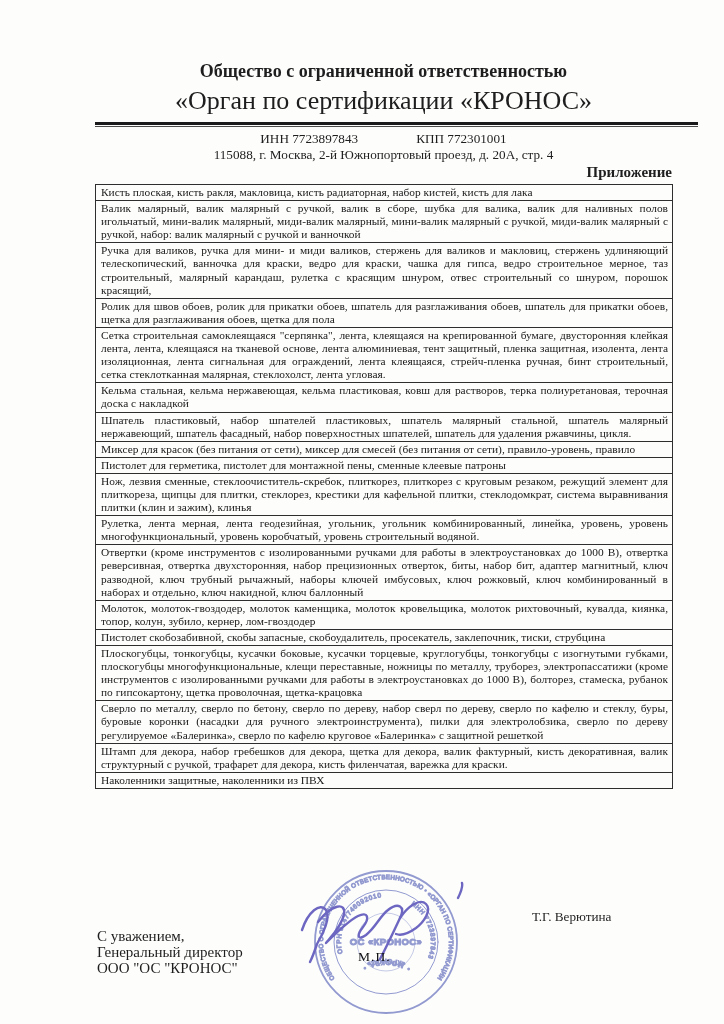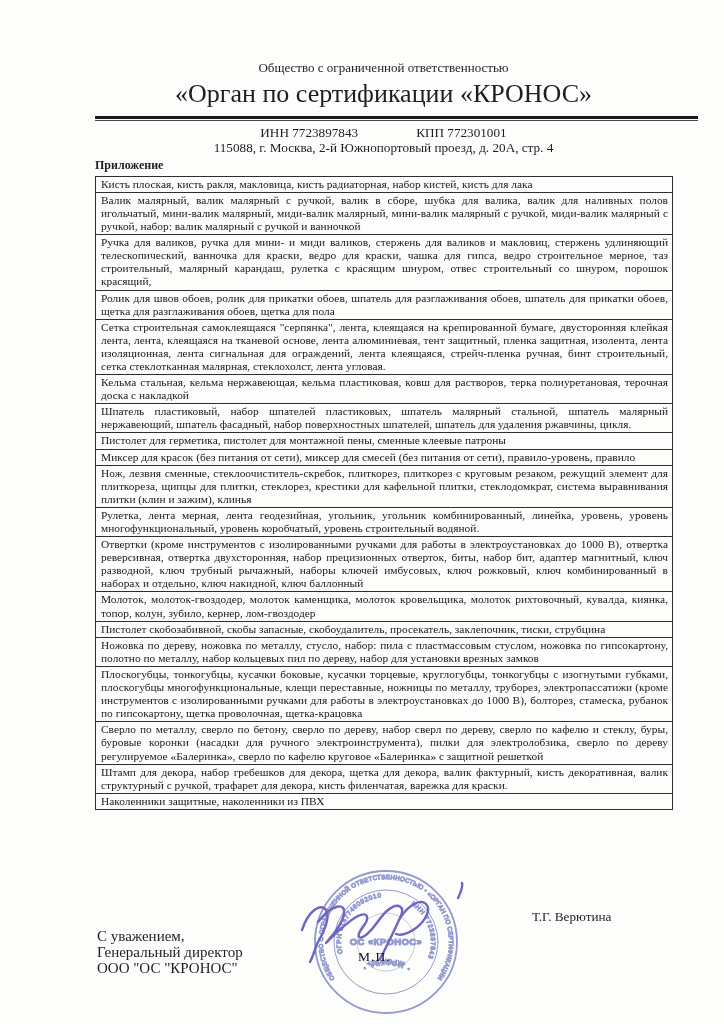--- a/index.html
+++ b/index.html
@@ -14,7 +14,7 @@
     padding:60px 52px 0 95px;
   }
   .hdr{text-align:center;}
-  .org-type{font-size:13px;font-weight:400;margin:0;line-height:1.25;}
+  .org-type{font-size:18px;font-weight:700;margin:0;line-height:1.25;}
   .org-name{font-size:26px;font-weight:400;margin:2px 0 0 0;line-height:1.25;text-align:center;}
   .rule{height:1px;border-top:3px solid #1a1a1a;border-bottom:1px solid #4a4a4a;margin:5px -26px 4px 0;}
   .meta{font-size:13.2px;line-height:15.5px;text-align:center;}

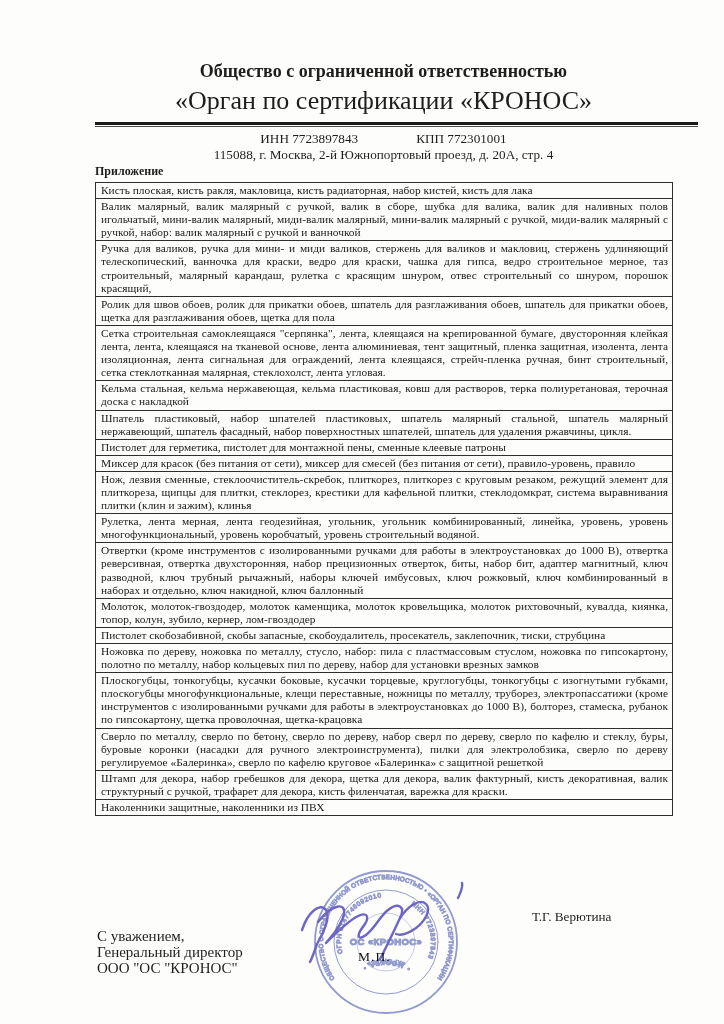--- a/index.html
+++ b/index.html
@@ -19,7 +19,7 @@
   .rule{height:1px;border-top:3px solid #1a1a1a;border-bottom:1px solid #4a4a4a;margin:5px -26px 4px 0;}
   .meta{font-size:13.2px;line-height:15.5px;text-align:center;}
   .inn-kpp{display:flex;justify-content:center;gap:58px;}
-  .doc-title{font-size:12px;font-weight:700;text-align:left;margin:2px 0 3px 0;}
+  .doc-title{font-size:15px;font-weight:700;text-align:right;margin:2px 0 3px 0;}
   table.products{border-collapse:collapse;width:578px;table-layout:fixed;border-radius:11px;}
   table.products td{
     border:1px solid #2e2e2e;

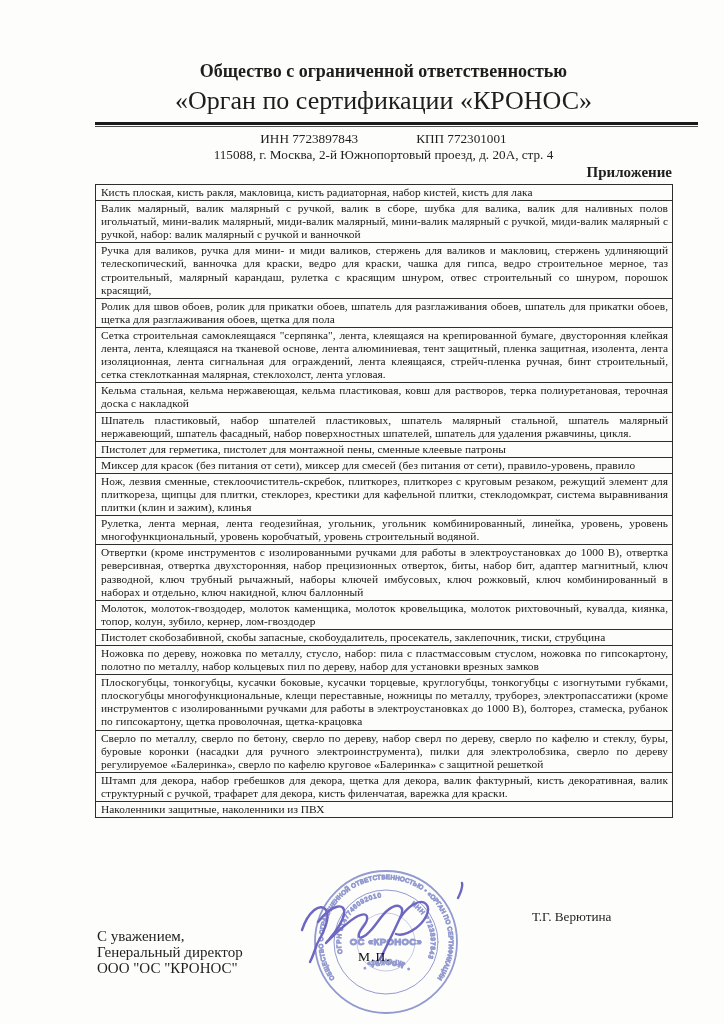--- a/index.html
+++ b/index.html
@@ -81,10 +81,10 @@
           <td>Шпатель пластиковый, набор шпателей пластиковых, шпатель малярный стальной, шпатель малярный нержавеющий, шпатель фасадный, набор поверхностных шпателей, шпатель для удаления ржавчины, цикля.</td>
         </tr>
         <tr>
-          <td>Пистолет для герметика, пистолет для монтажной пены, сменные клеевые патроны</td>
+          <td>Миксер для красок (без питания от сети), миксер для смесей (без питания от сети), правило-уровень, правило</td>
         </tr>
         <tr>
-          <td>Миксер для красок (без питания от сети), миксер для смесей (без питания от сети), правило-уровень, правило</td>
+          <td>Пистолет для герметика, пистолет для монтажной пены, сменные клеевые патроны</td>
         </tr>
         <tr>
           <td>Нож, лезвия сменные, стеклоочиститель-скребок, плиткорез, плиткорез с круговым резаком, режущий элемент для плиткореза, щипцы для плитки, стеклорез, крестики для кафельной плитки, стеклодомкрат, система выравнивания плитки (клин и зажим), клинья</td>

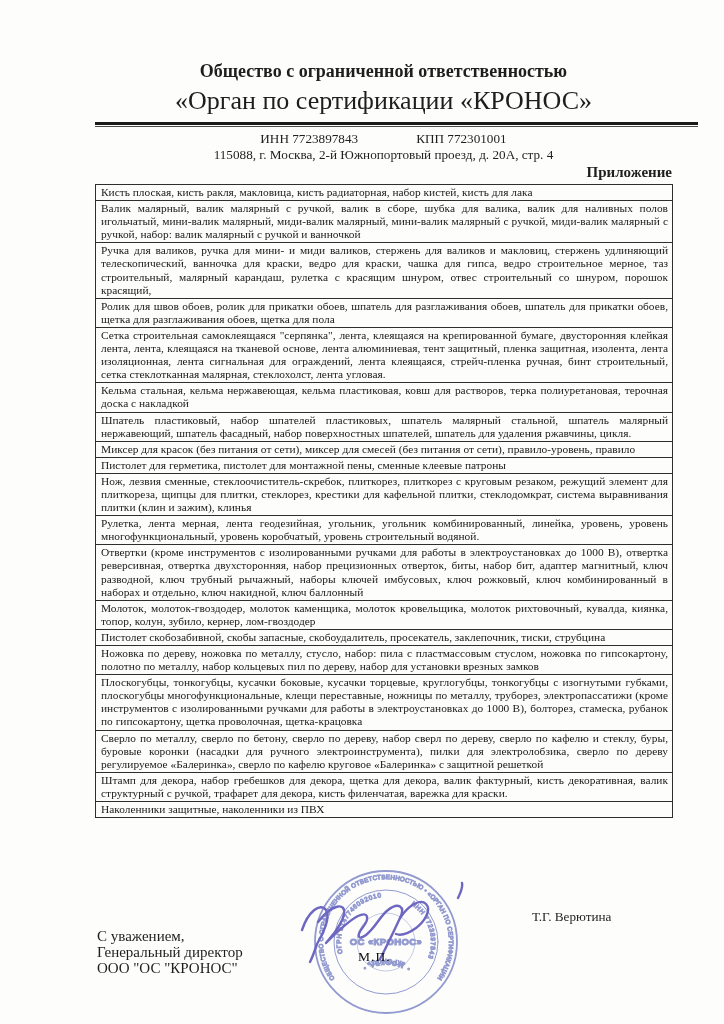--- a/index.html
+++ b/index.html
@@ -102,9 +102,6 @@
           <td>Пистолет скобозабивной, скобы запасные, скобоудалитель, просекатель, заклепочник, тиски, струбцина</td>
         </tr>
         <tr>
-          <td>Ножовка по дереву, ножовка по металлу, стусло, набор: пила с пластмассовым стуслом, ножовка по гипсокартону, полотно по металлу, набор кольцевых пил по дереву, набор для установки врезных замков</td>
-        </tr>
-        <tr>
           <td>Плоскогубцы, тонкогубцы, кусачки боковые, кусачки торцевые, круглогубцы, тонкогубцы с изогнутыми губками, плоскогубцы многофункциональные, клещи переставные, ножницы по металлу, труборез, электропассатижи (кроме инструментов с изолированными ручками для работы в электроустановках до 1000 В), болторез, стамеска, рубанок по гипсокартону, щетка проволочная, щетка-крацовка</td>
         </tr>
         <tr>

